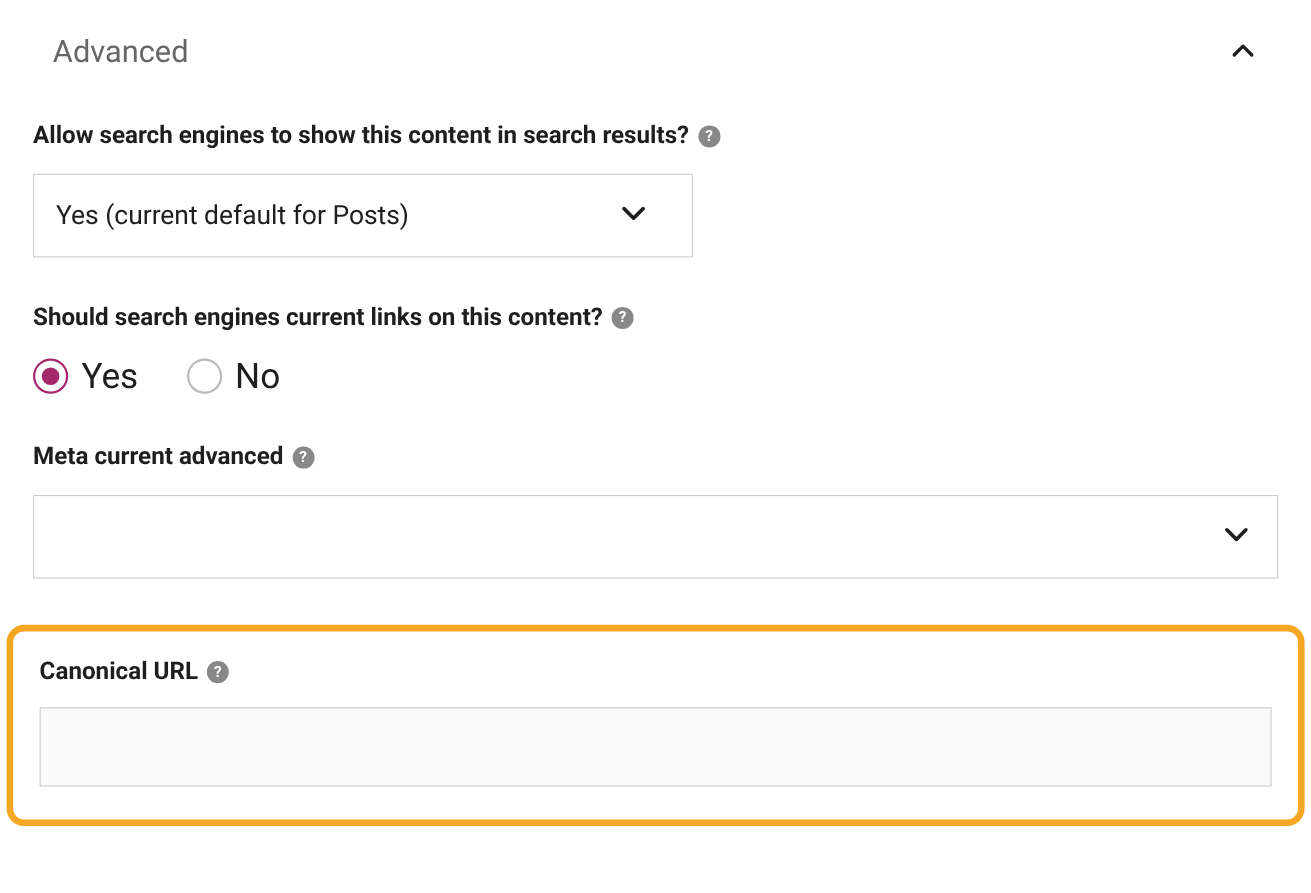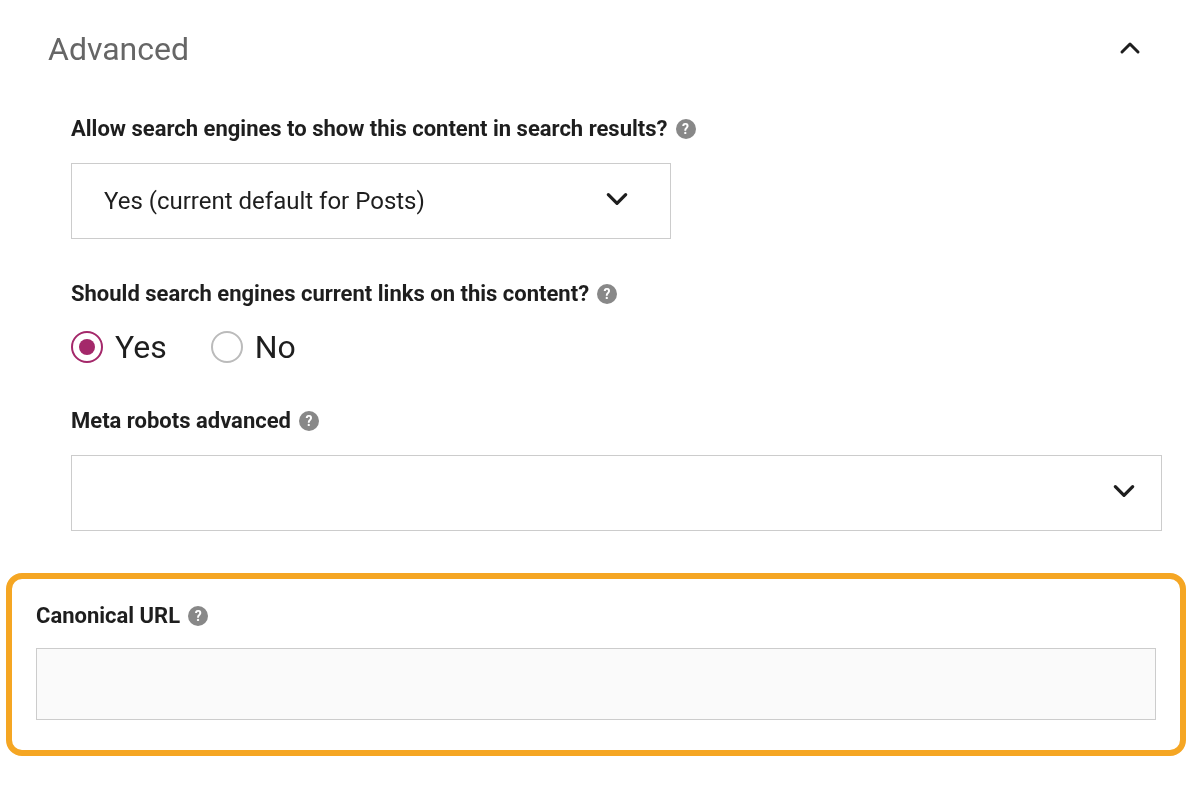--- a/index.html
+++ b/index.html
@@ -21,7 +21,7 @@
     margin-bottom: 48px;
   }
   .panel-title {
-    font-size: 32px;
+    font-size: 28px;
     font-weight: 400;
     color: #666;
     margin: 0;

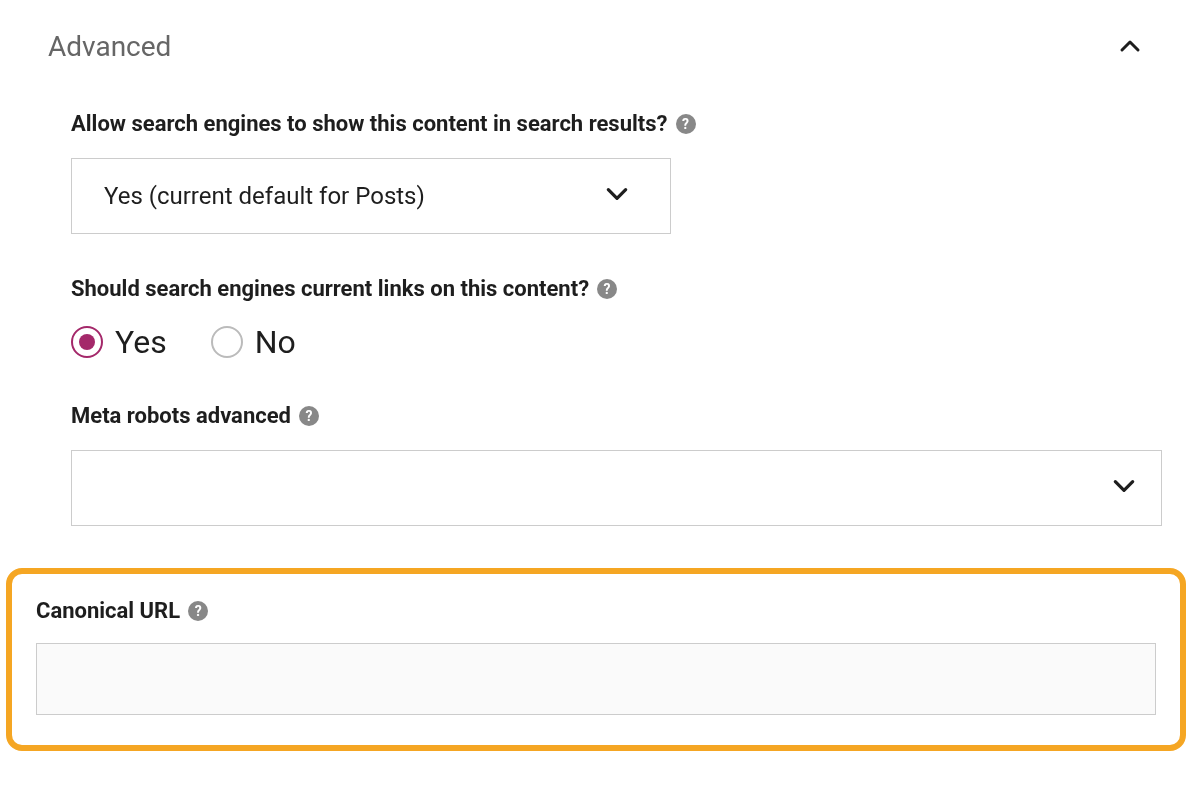--- a/index.html
+++ b/index.html
@@ -40,7 +40,6 @@
 
   .field-group {
     margin-bottom: 42px;
-    margin-left: 41px;
   }
   .field-label {
     font-size: 22px;

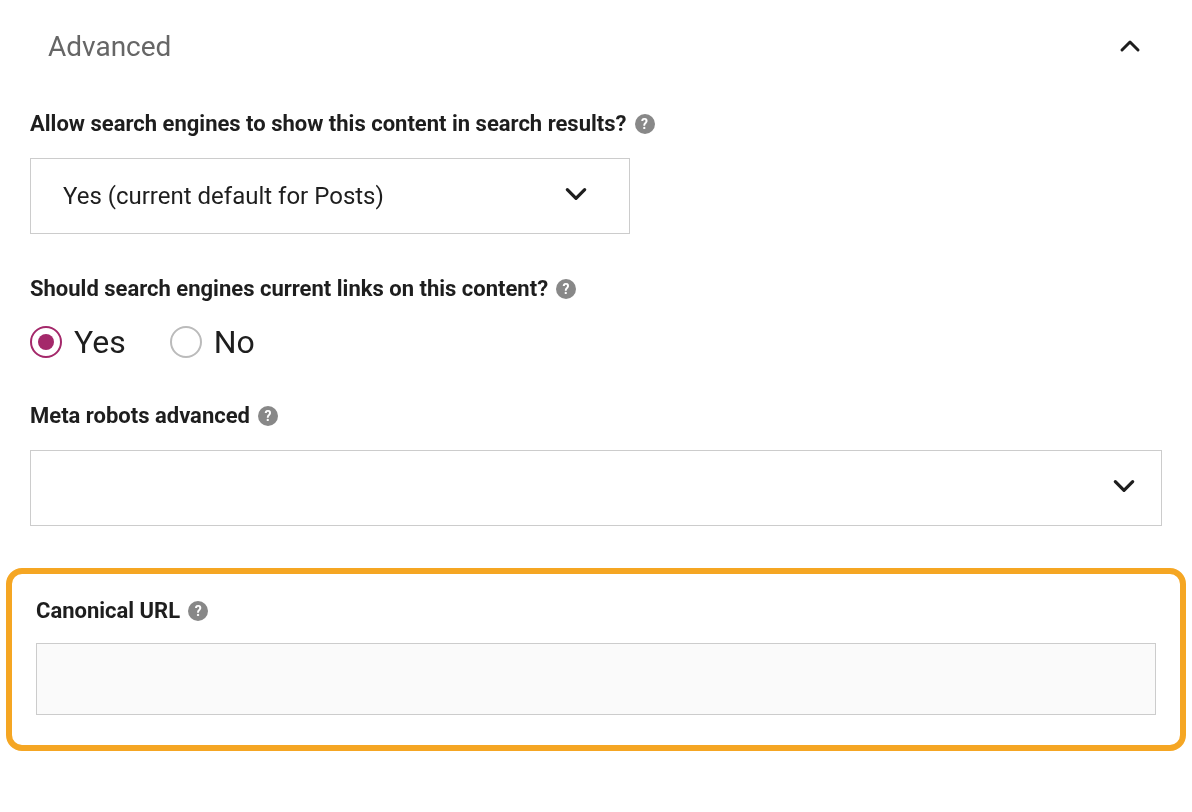--- a/index.html
+++ b/index.html
@@ -72,7 +72,7 @@
     height: 76px;
     display: flex;
     align-items: center;
-    padding: 0 32px;
+    padding: 0 20px;
     cursor: pointer;
   }
   .select-box.narrow { width: 600px; }

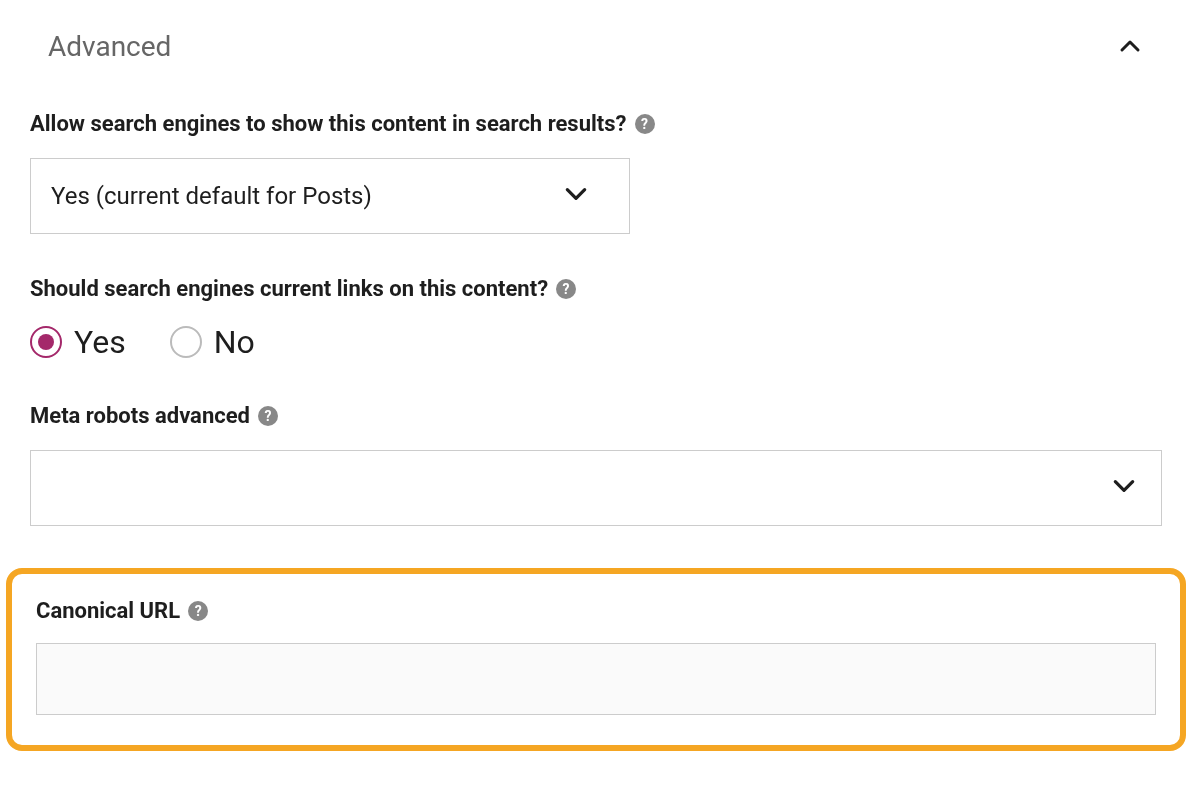--- a/index.html
+++ b/index.html
@@ -191,7 +191,7 @@
 
   <div class="field-group">
     <div class="field-label">
-      <span>Meta robots advanced</span>
+      <span>Meta current advanced</span>
       <span class="help-icon">?</span>
     </div>
     <div class="select-box full">

